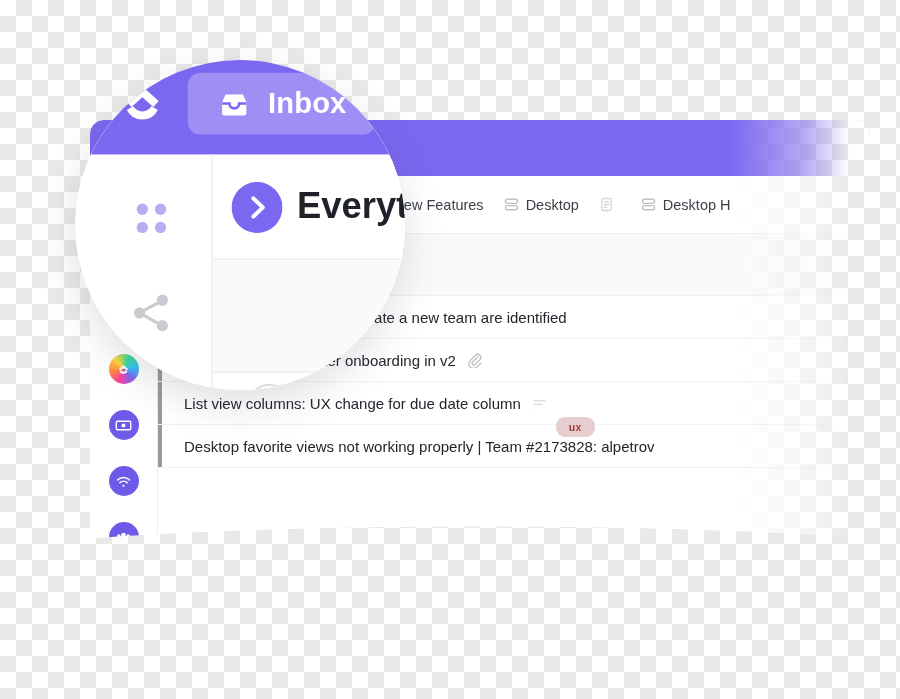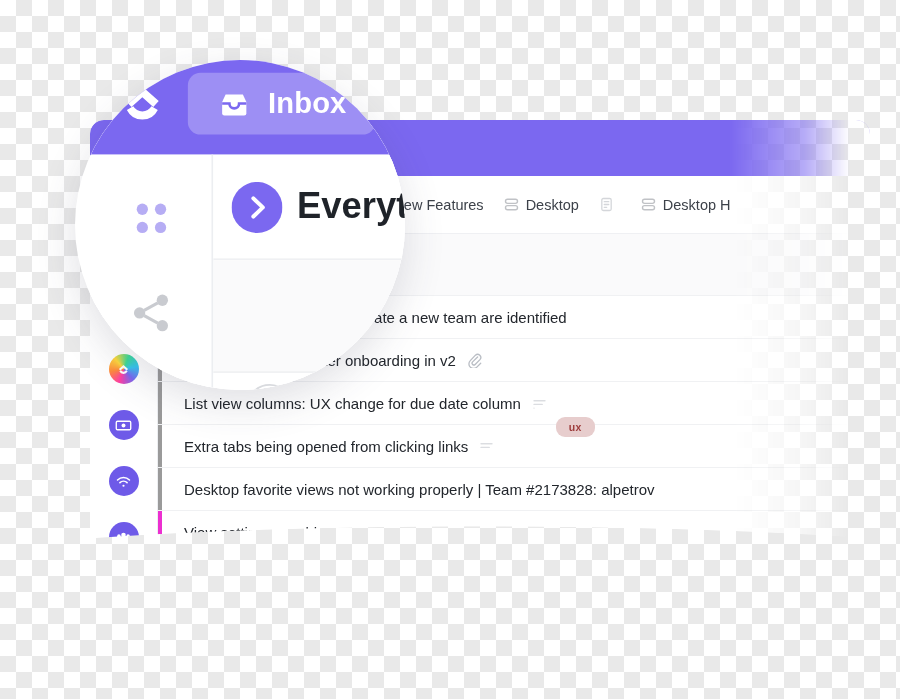--- a/index.html
+++ b/index.html
@@ -386,16 +386,6 @@
               </span>
             </div>
 
-            <div class="row">
-              <span class="txt">Extra tabs being opened from clicking links</span>
-              <span class="meta">
-                <span class="subtask-lines">
-                  <svg width="15" height="11" viewBox="0 0 16 12" stroke="#b9bdc4" stroke-width="1.5" stroke-linecap="round">
-                    <path d="M2 3h12M2 7h9"></path>
-                  </svg>
-                </span>
-              </span>
-            </div>
 
             <div class="row">
               <span class="txt">Desktop favorite views not working properly | Team #2173828: alpetrov</span>

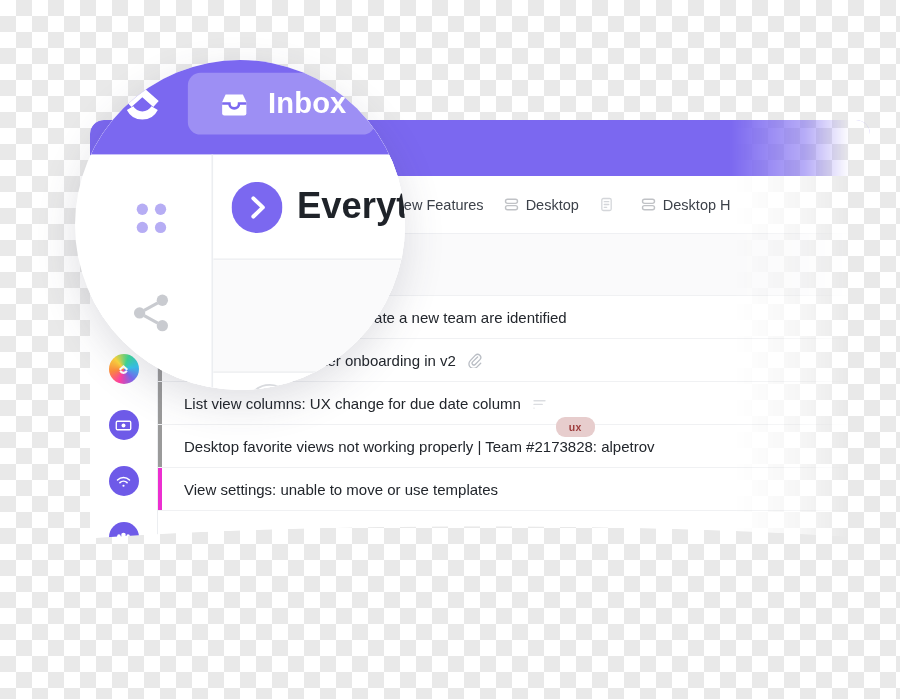--- a/index.html
+++ b/index.html
@@ -391,9 +391,6 @@
               <span class="txt">Desktop favorite views not working properly | Team #2173828: alpetrov</span>
             </div>
 
-            <div class="row accent">
-              <span class="txt">View settings: unable to move or use templates</span>
-            </div>
 
           </div>
         </div>

